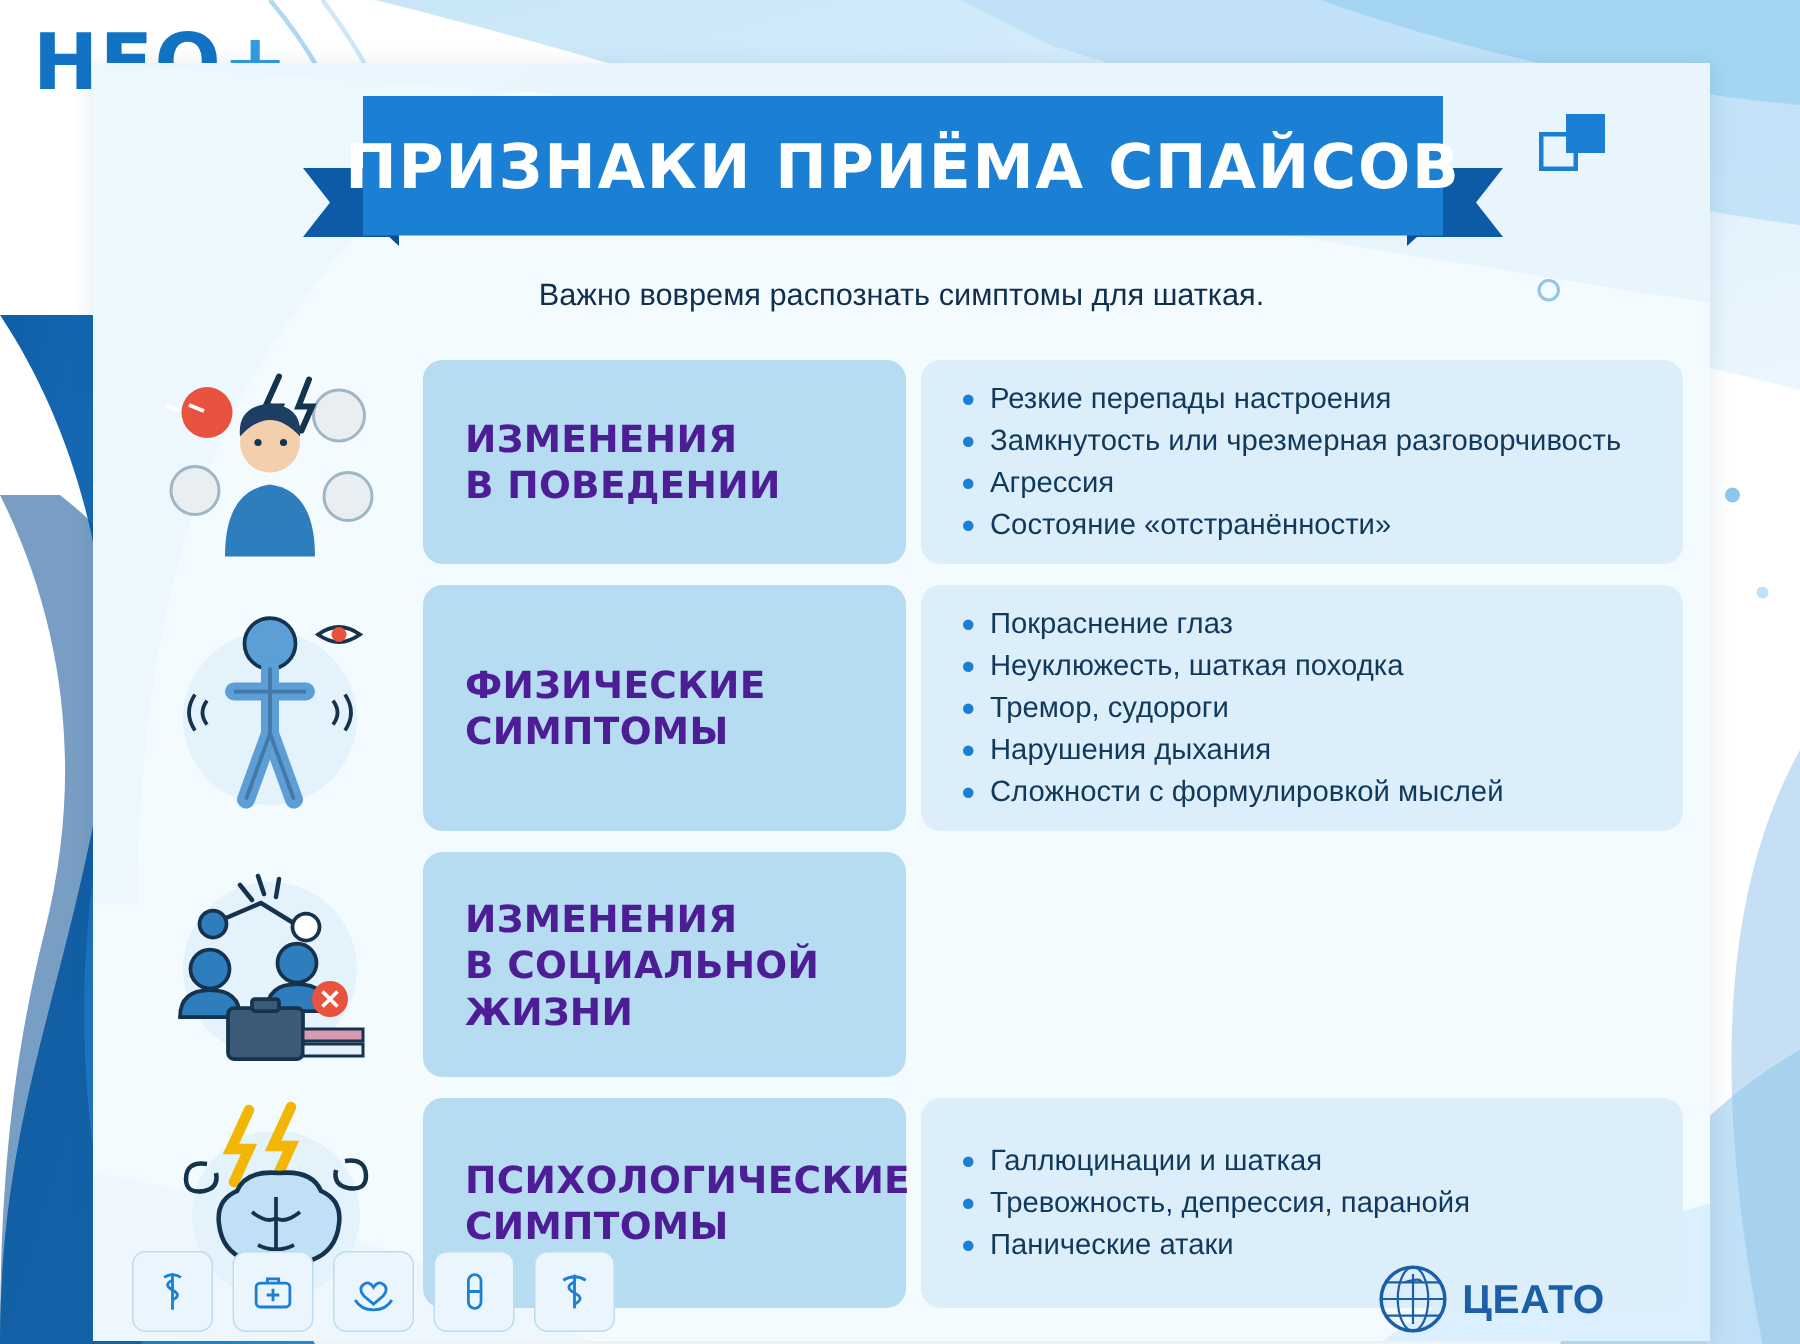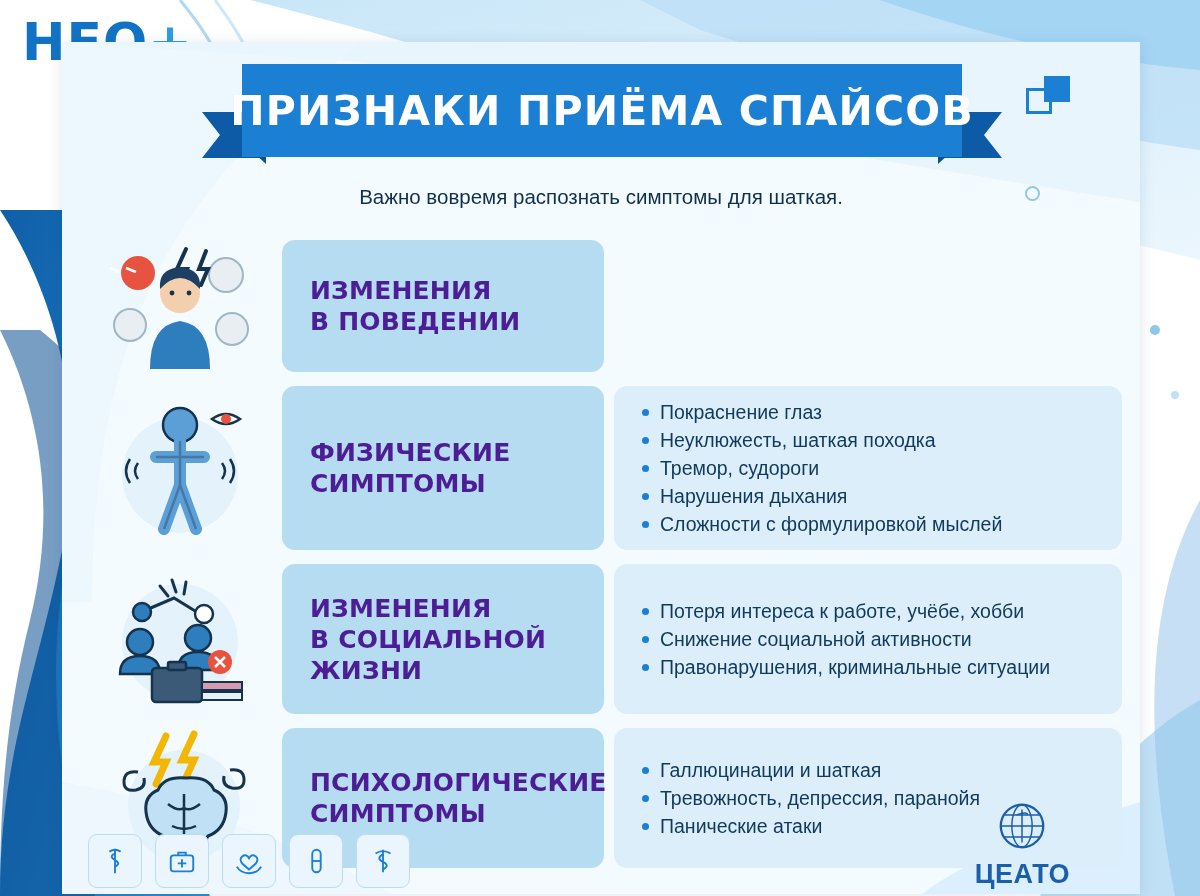--- a/index.html
+++ b/index.html
@@ -245,6 +245,14 @@
         <div class="row-title">
           <span style="white-space:pre-line">ИЗМЕНЕНИЯ
 В ПОВЕДЕНИИ</span>
+        </div>
+        <div class="row-body">
+          <ul>
+            <li>Резкие перепады настроения</li>
+            <li>Замкнутость или чрезмерная разговорчивость</li>
+            <li>Агрессия</li>
+            <li>Состояние «отстранённости»</li>
+          </ul>
         </div>
       </div>
 

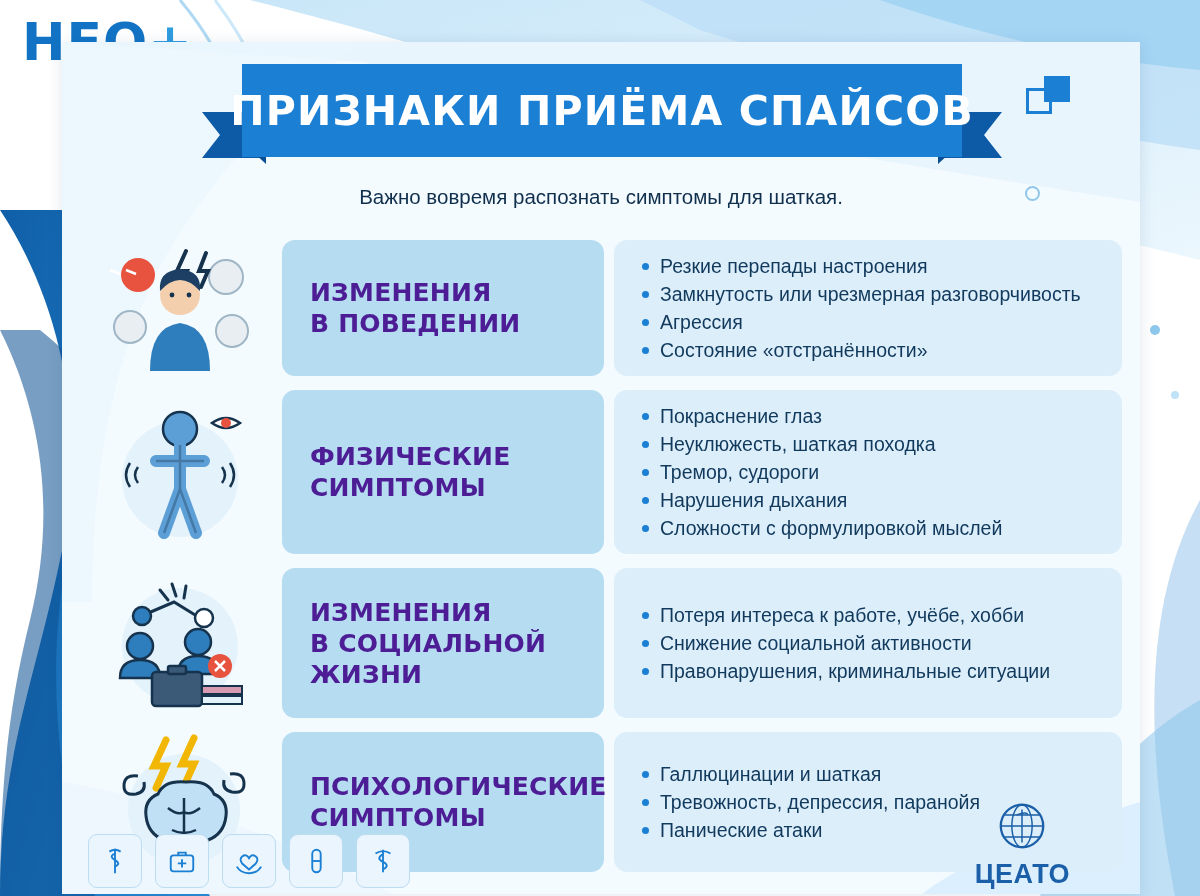--- a/index.html
+++ b/index.html
@@ -309,13 +309,6 @@
 В СОЦИАЛЬНОЙ
 ЖИЗНИ</span>
         </div>
-        <div class="row-body">
-          <ul>
-            <li>Потеря интереса к работе, учёбе, хобби</li>
-            <li>Снижение социальной активности</li>
-            <li>Правонарушения, криминальные ситуации</li>
-          </ul>
-        </div>
       </div>
 
       <div class="row r4">

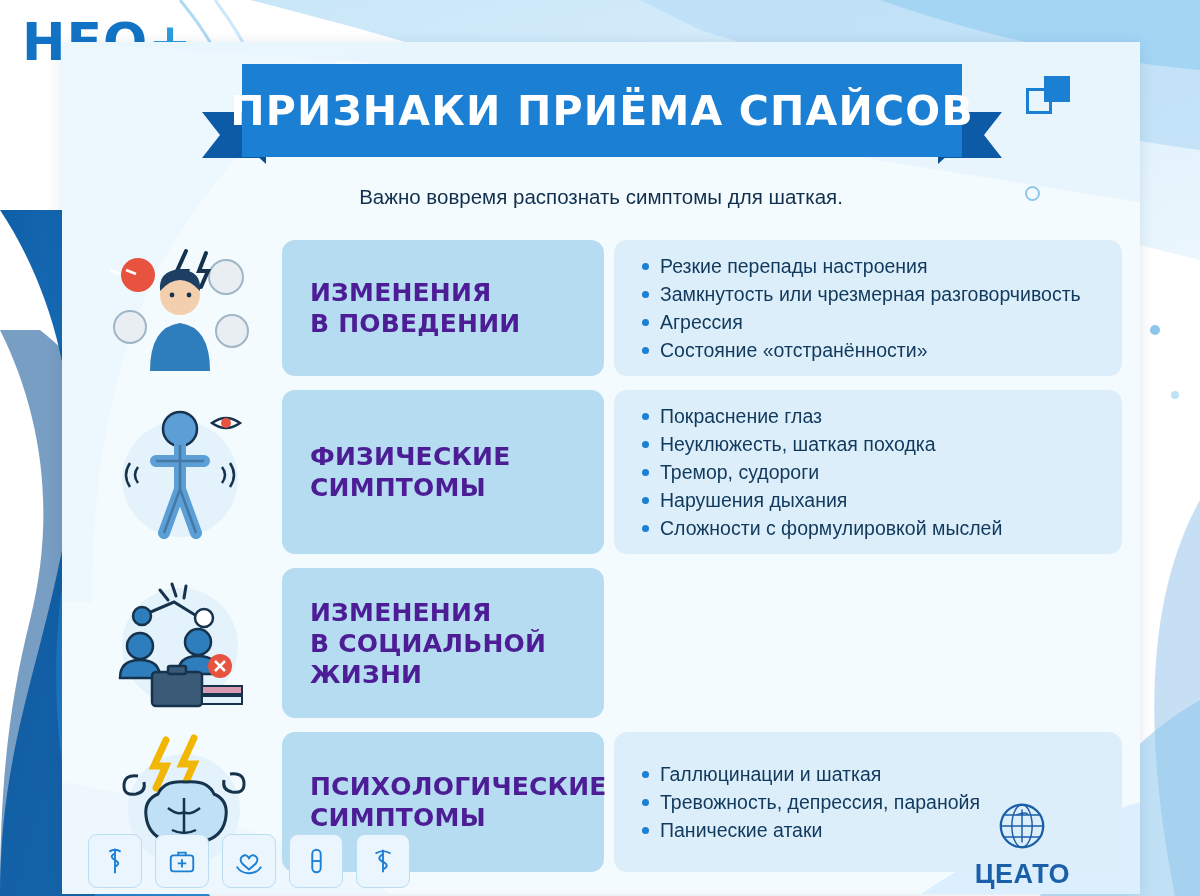--- a/index.html
+++ b/index.html
@@ -132,7 +132,7 @@
   }
   .who {
     position: absolute; right: 70px; bottom: 4px;
-    display: flex; align-items: center; gap: 9px; flex-direction: column;
+    display: flex; align-items: center; gap: 9px;
   }
   .who-txt { color: #1b5fa8; font-weight: 700; font-size: 27px; letter-spacing: .5px; }
 

